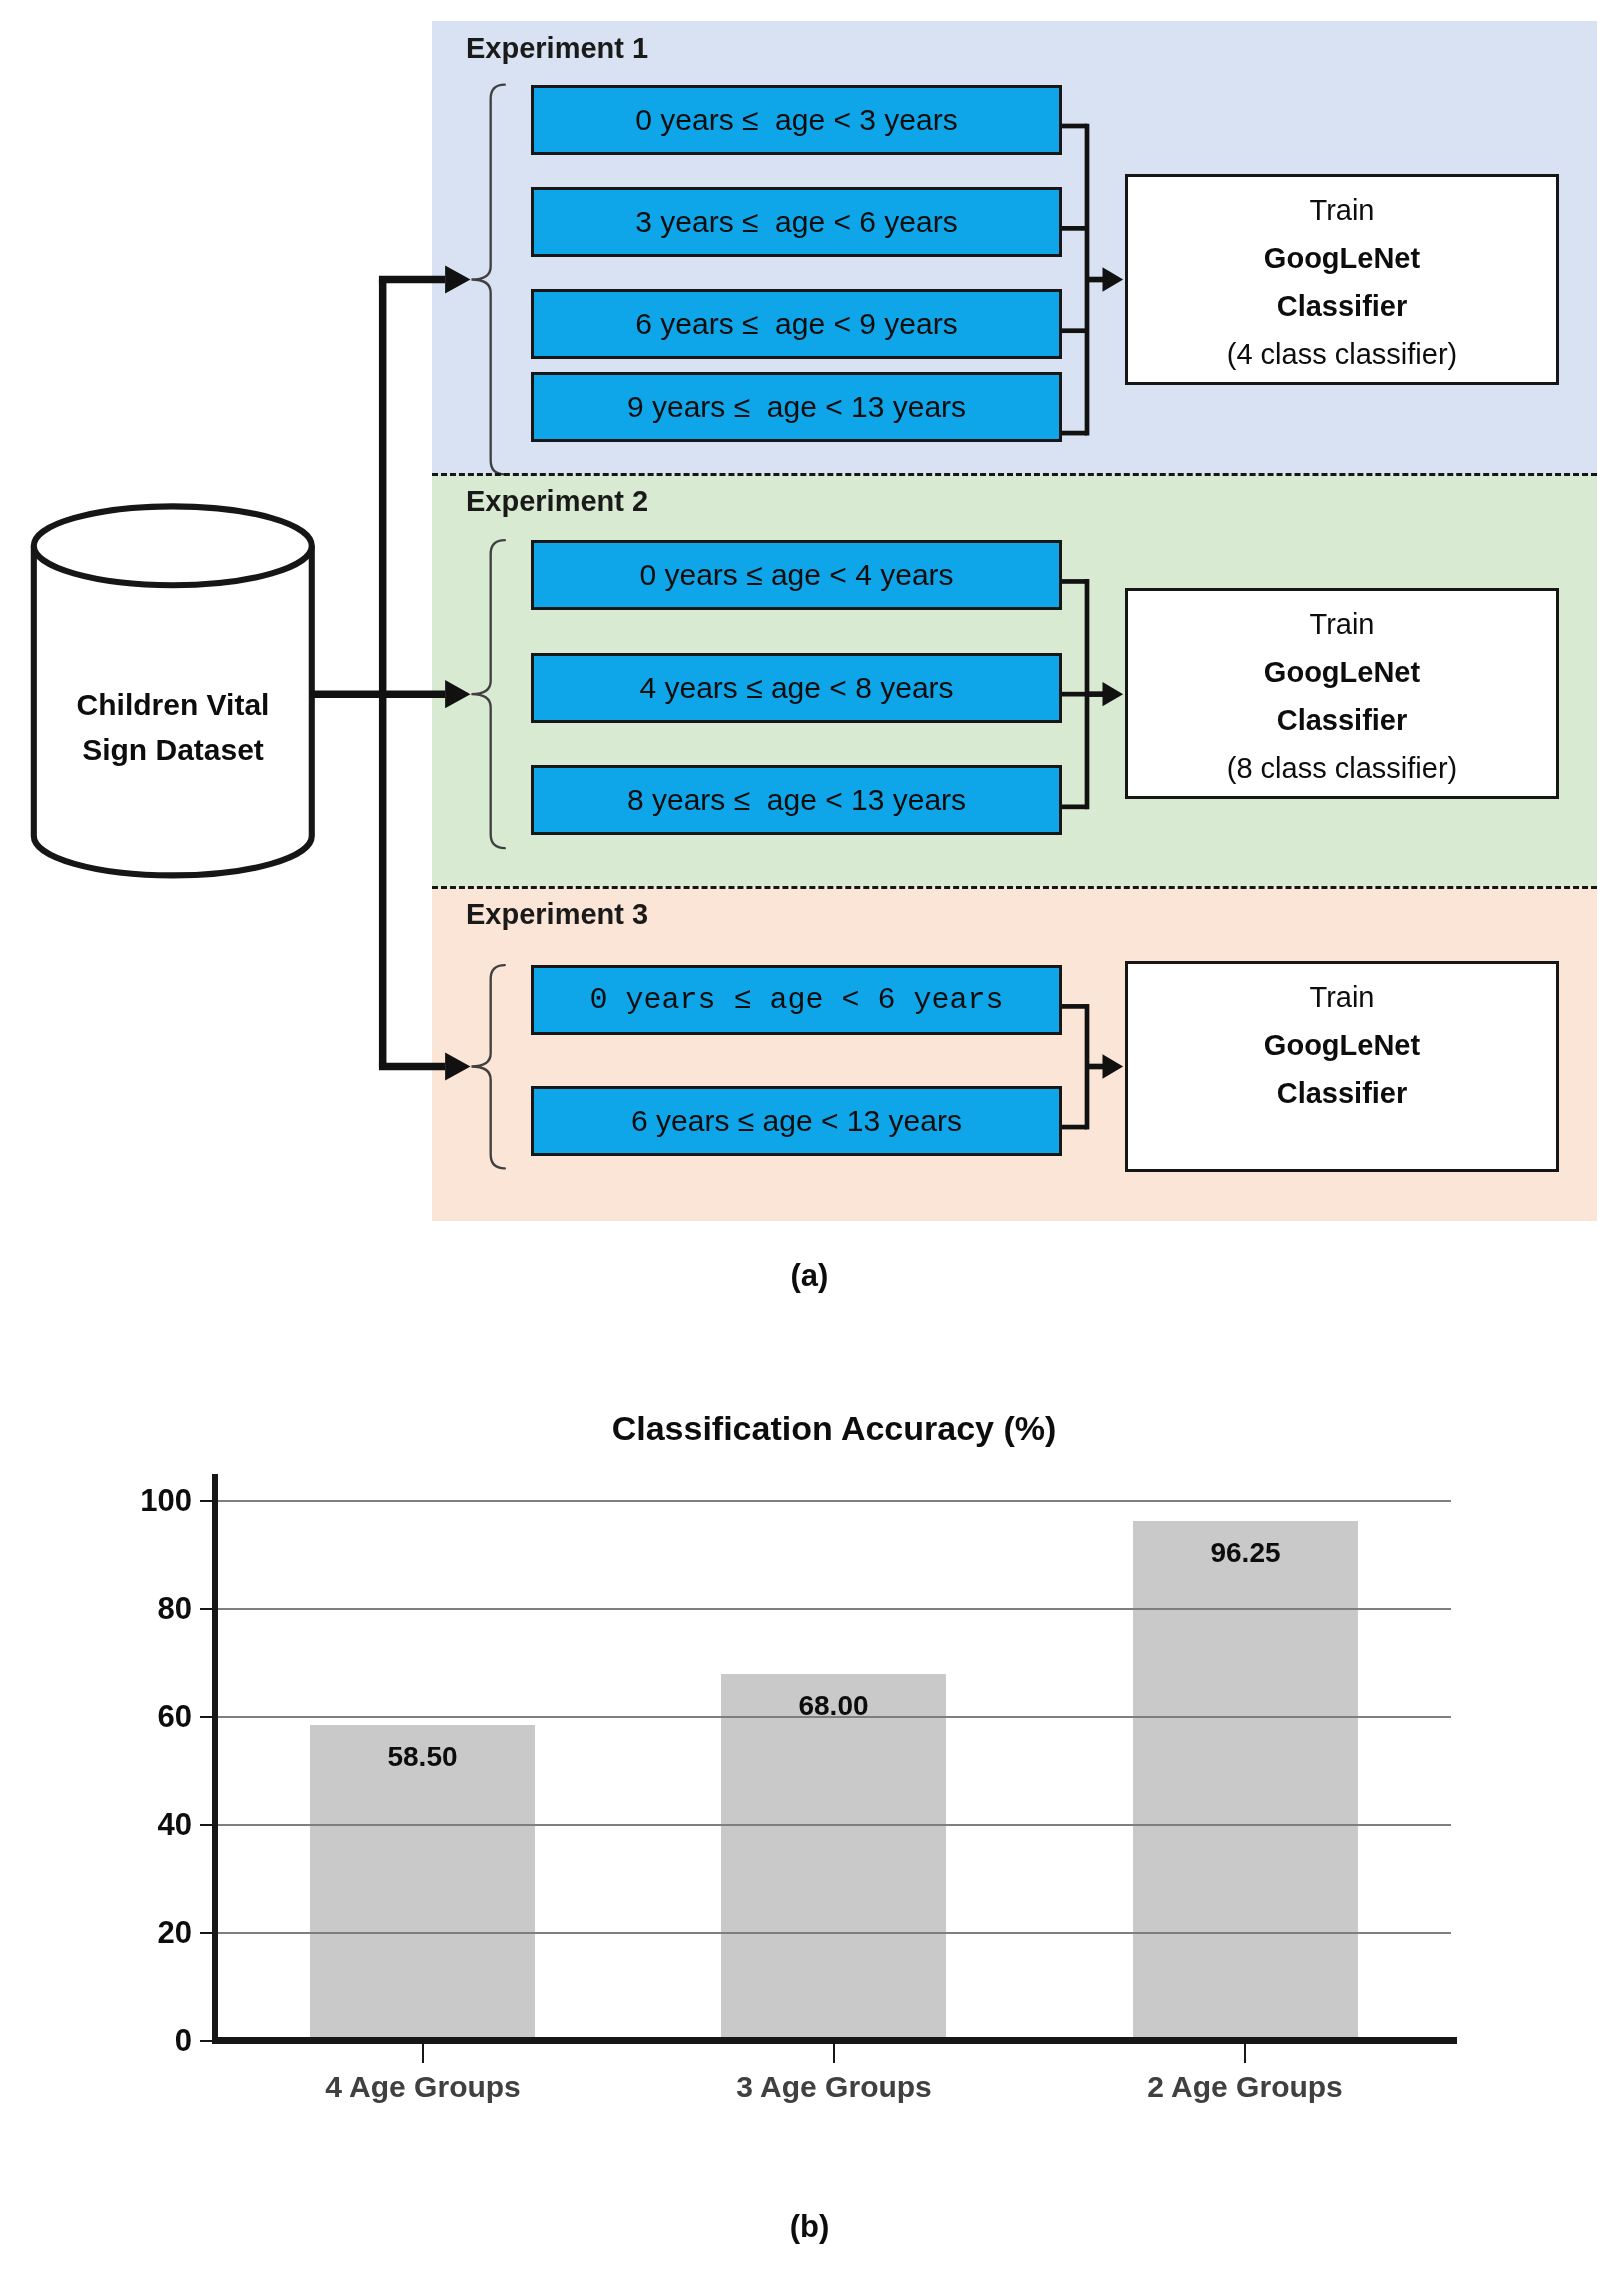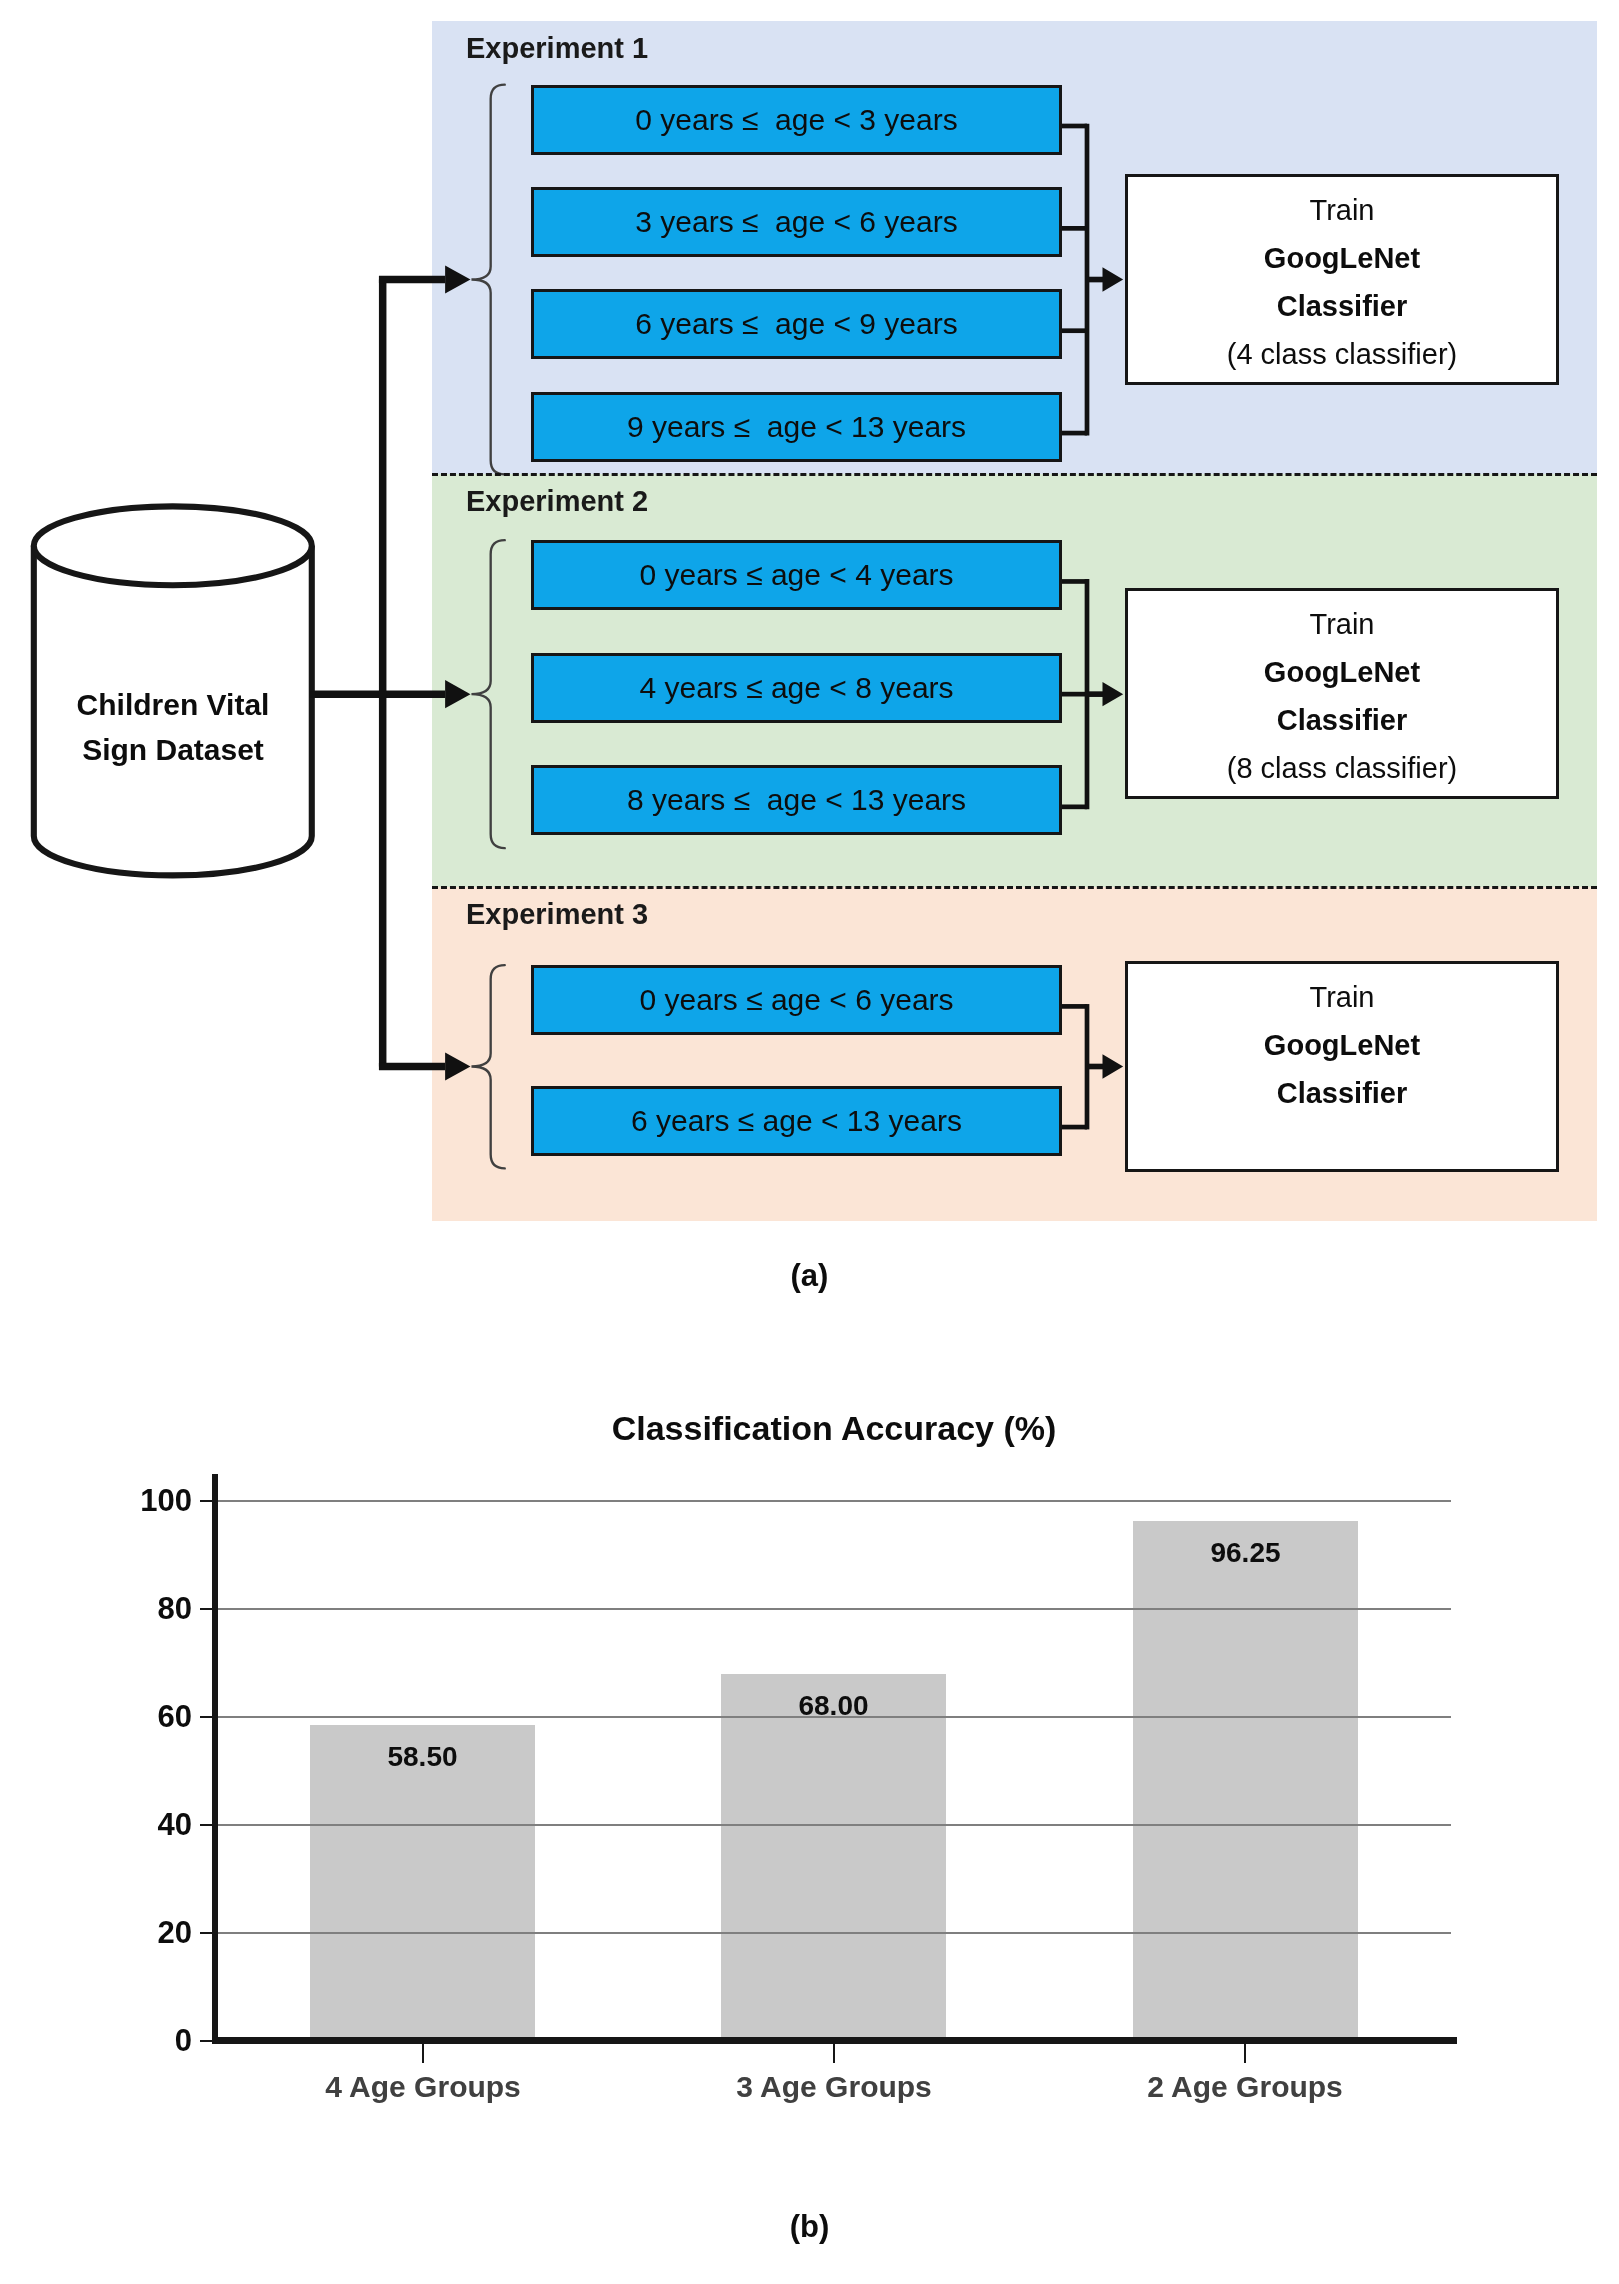--- a/index.html
+++ b/index.html
@@ -99,7 +99,7 @@
   <div class="agebox" style="top:85px;">0 years ≤  age &lt; 3 years</div>
   <div class="agebox" style="top:187px;">3 years ≤  age &lt; 6 years</div>
   <div class="agebox" style="top:289px;">6 years ≤  age &lt; 9 years</div>
-  <div class="agebox" style="top:392px;">9 years ≤  age &lt; 13 years</div>
+  <div class="agebox" style="top:372px;">9 years ≤  age &lt; 13 years</div>
 
   <div class="agebox" style="top:540px;">0 years ≤ age &lt; 4 years</div>
   <div class="agebox" style="top:653px;">4 years ≤ age &lt; 8 years</div>

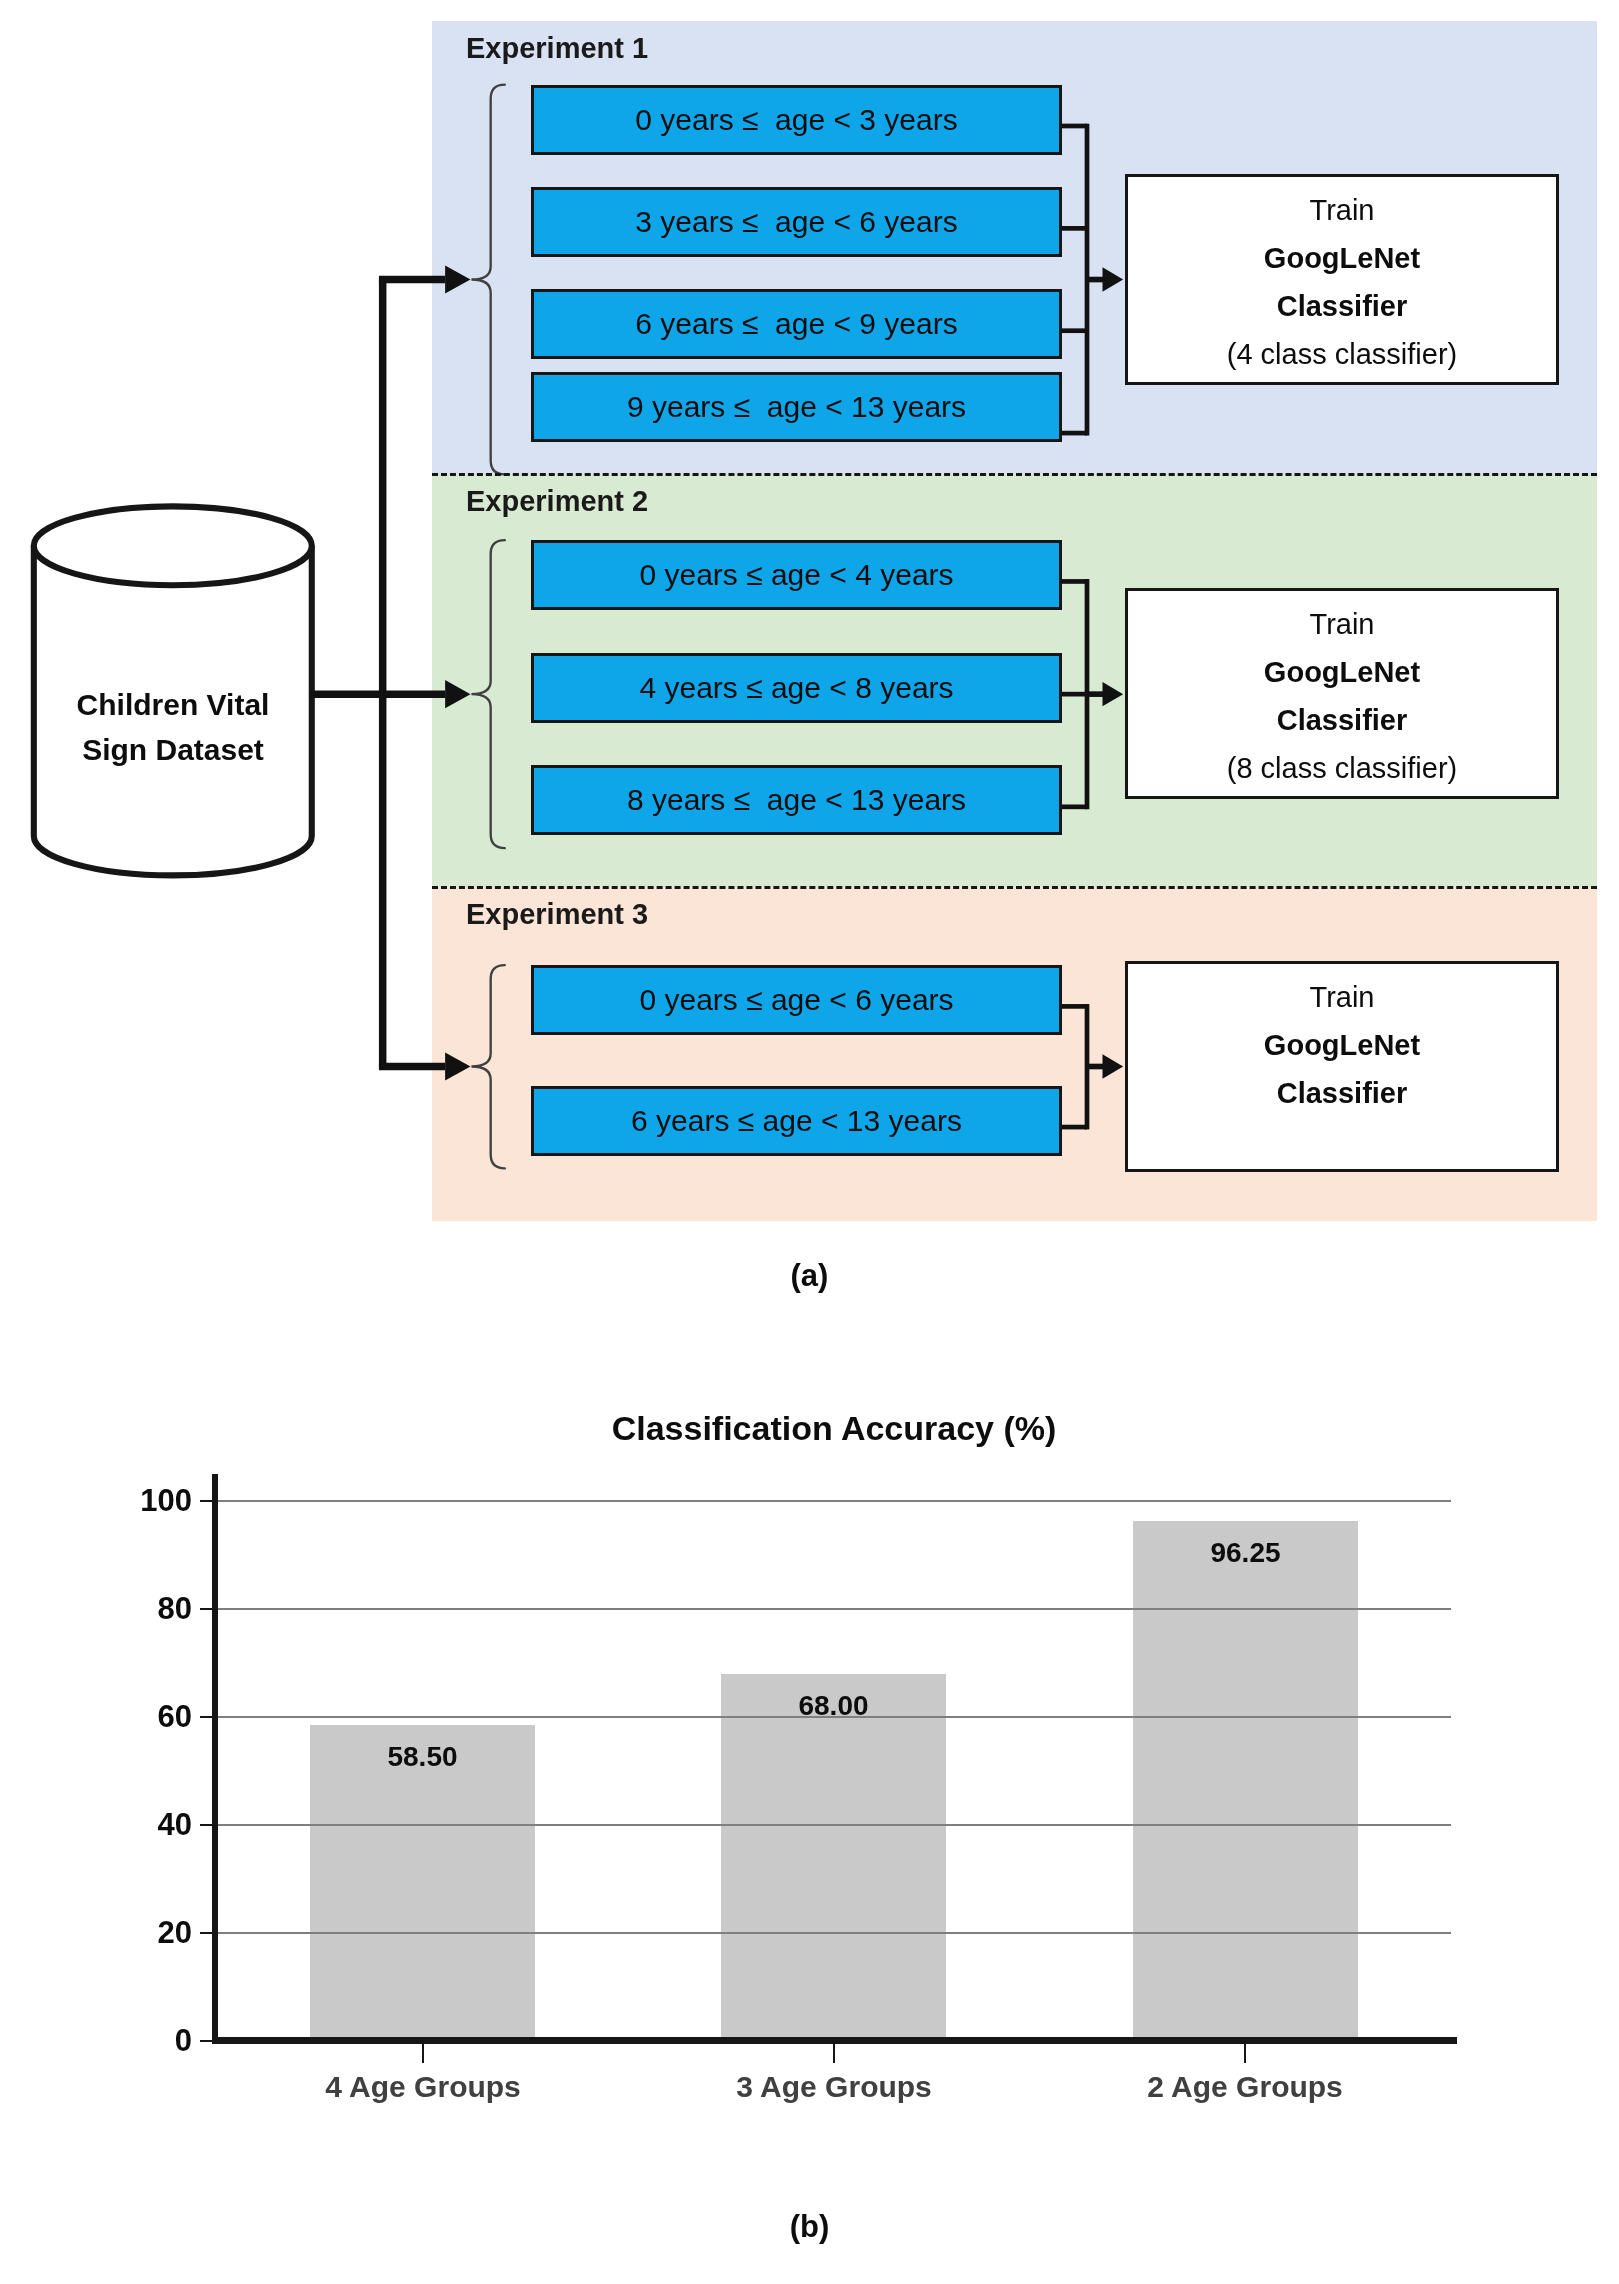--- a/index.html
+++ b/index.html
@@ -105,7 +105,7 @@
   <div class="agebox" style="top:653px;">4 years ≤ age &lt; 8 years</div>
   <div class="agebox" style="top:765px;">8 years ≤  age &lt; 13 years</div>
 
-  <div class="agebox" style="top:965px;">0 years ≤ age &lt; 6 years</div>
+  <div class="agebox" style="top:965px;font-family:Liberation Mono, monospace;">0 years ≤ age &lt; 6 years</div>
   <div class="agebox" style="top:1086px;">6 years ≤ age &lt; 13 years</div>
 
   <div class="clfbox" style="top:174px;">

